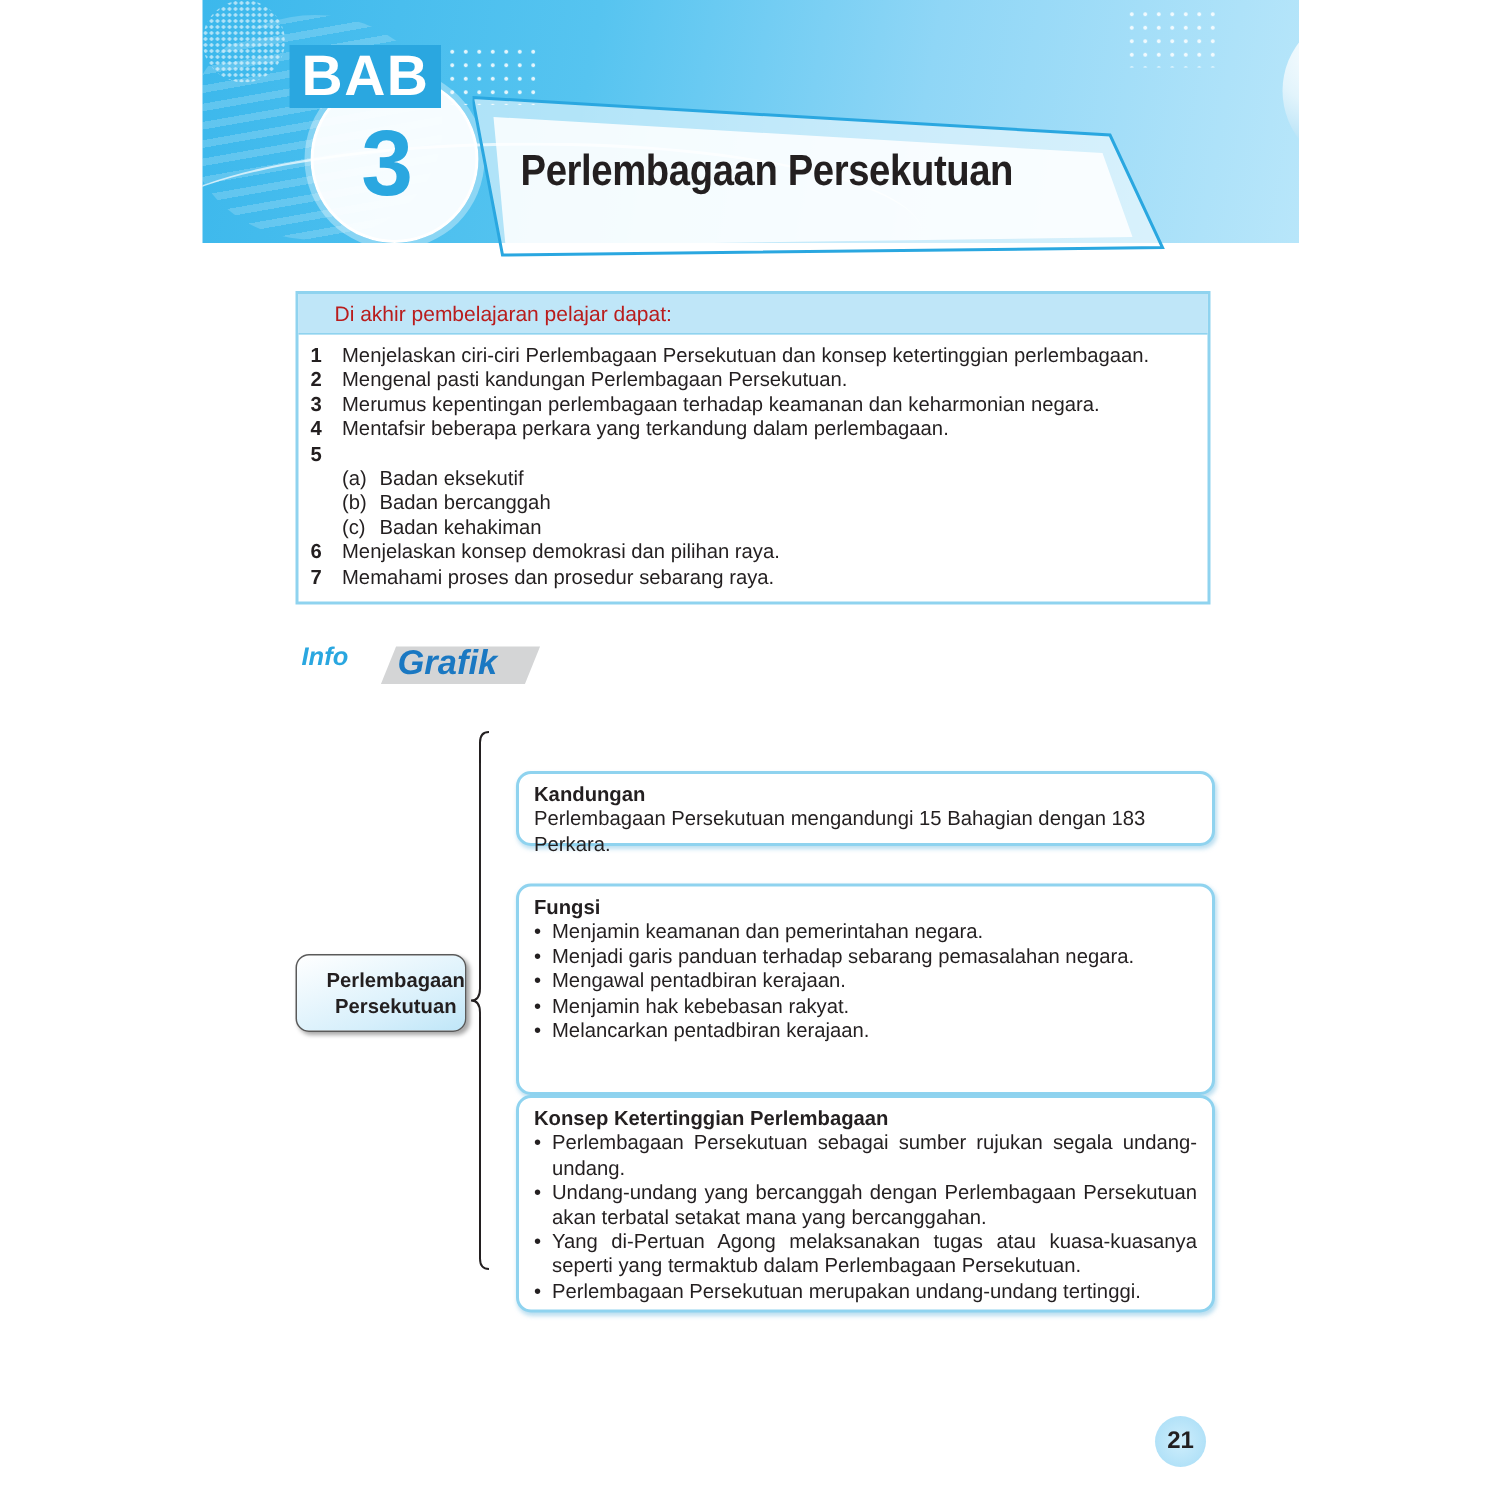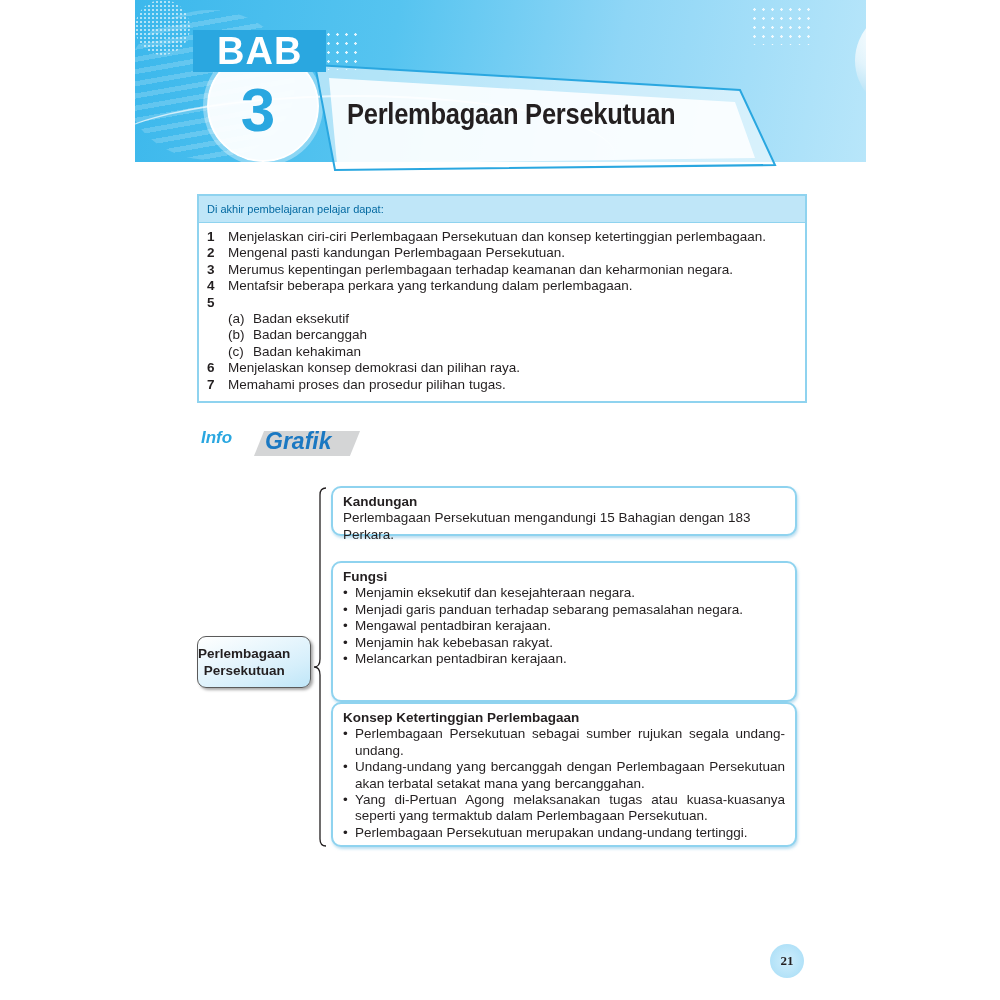--- a/index.html
+++ b/index.html
@@ -21,7 +21,7 @@
   .banner .circle-ring { position:absolute; left:72px; top:50px; width:108px; height:108px; border-radius:50%;
     background: rgba(255,255,255,0.95); border:2px solid #ffffff; box-shadow:0 0 0 4px rgba(255,255,255,0.35); }
 
-  .bab-label { position:absolute; left:193px; top:30px; height:42px; padding:0 24px; background:#2aa7e0;
+  .bab-label { position:absolute; left:193px; top:30px; height:42px; padding:0 8px; background:#2aa7e0;
     color:#ffffff; font-weight:bold; font-size:38px; line-height:42px; letter-spacing:1px; z-index:3; }
   .bab-number { position:absolute; left:208px; top:60px; width:100px; height:100px; text-align:center;
     font-weight:bold; font-size:62px; line-height:100px; color:#2aa7e0; z-index:3; }

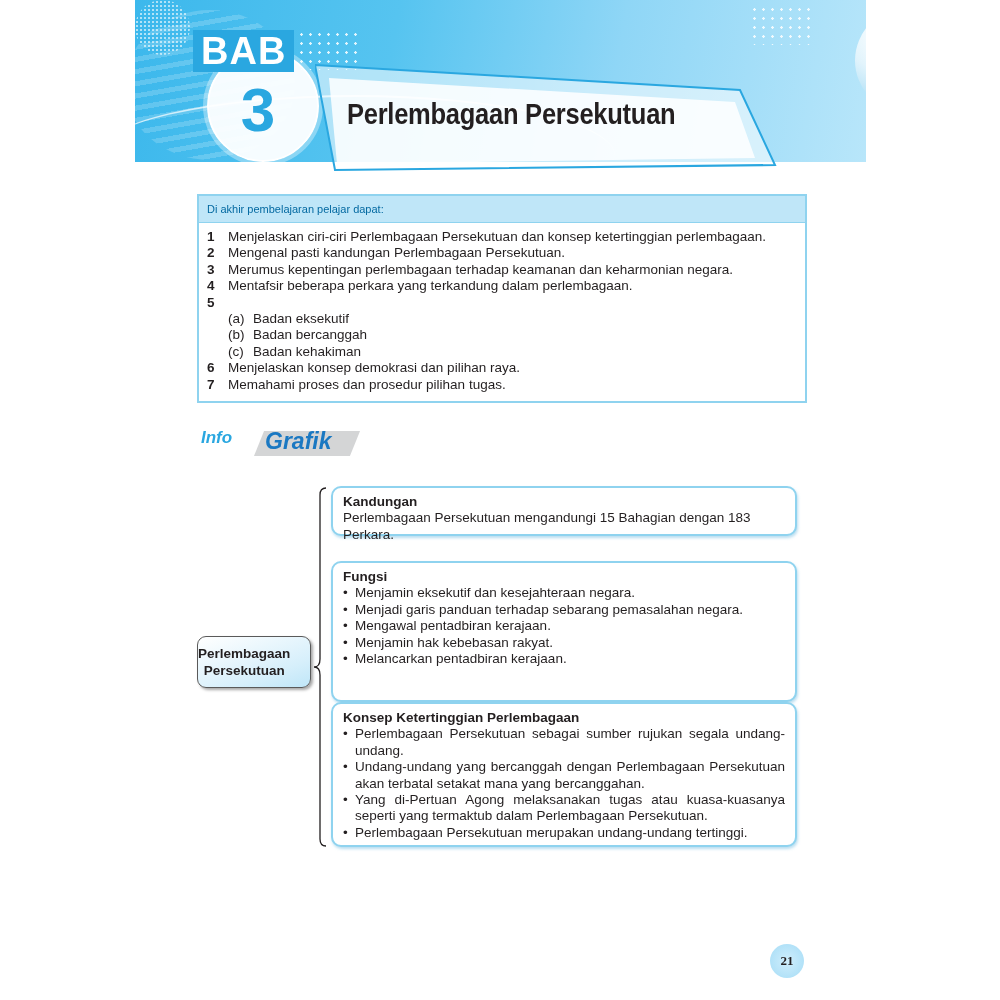--- a/index.html
+++ b/index.html
@@ -33,7 +33,7 @@
 
   
   .objectives { position:absolute; left:197px; top:194px; width:606px; height:205px; border:2px solid #8fd3ef; background:#ffffff; }
-  .obj-header { height:26px; background:#bfe6f8; border-bottom:1px solid #8fd3ef; padding-left:8px; font-size:11px; line-height:26px; color:#0369a1; }
+  .obj-header { height:26px; background:#bfe6f8; border-bottom:1px solid #8fd3ef; padding-left:24px; font-size:14px; line-height:26px; color:#b91c1c; }
   .obj-list { padding:6px 8px 0 8px; font-size:13.5px; line-height:16.4px; }
   .obj-item { display:flex; }
   .obj-num { width:21px; font-weight:bold; flex:none; }

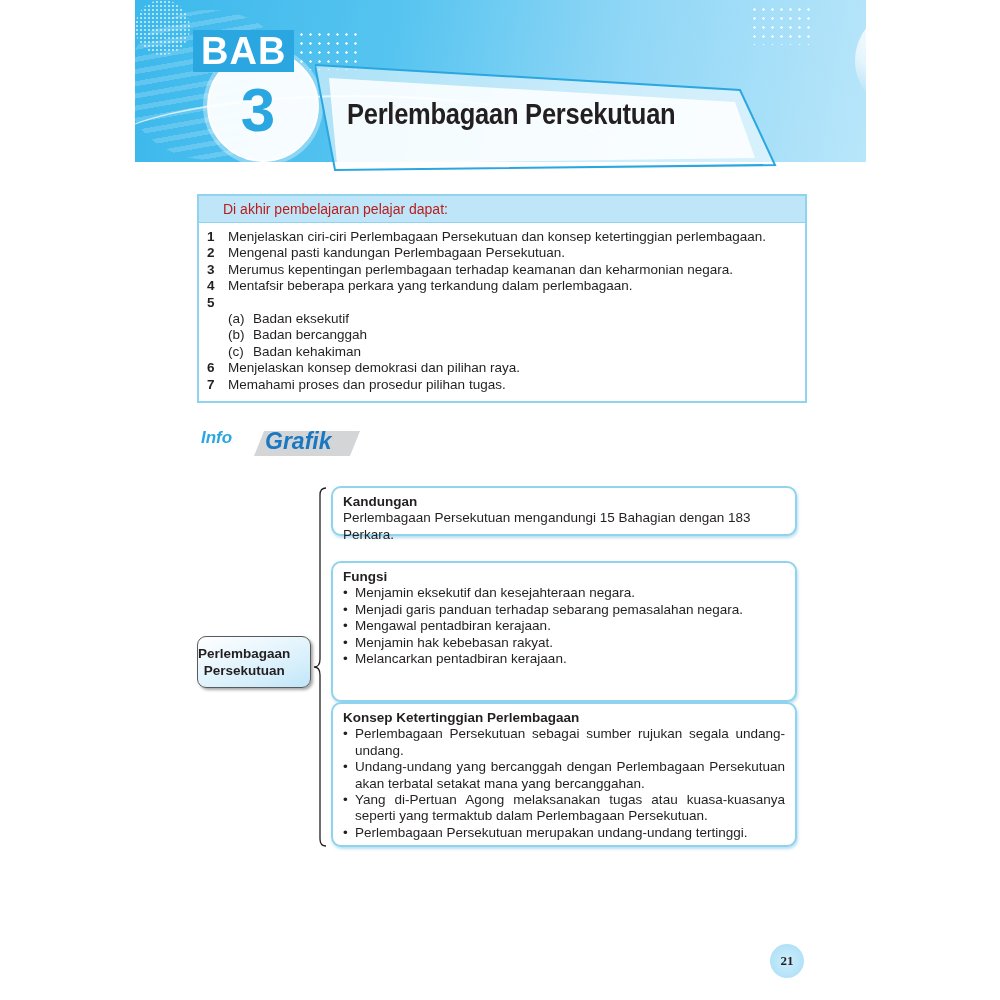--- a/index.html
+++ b/index.html
@@ -129,7 +129,7 @@
     </div>
     <div class="obj-item">
       <span class="obj-num">7</span>
-      <span>Memahami proses dan prosedur pilihan tugas.</span>
+      <span>Memahami proses dan prosedur sebarang raya.</span>
     </div>
   </div>
 </div>

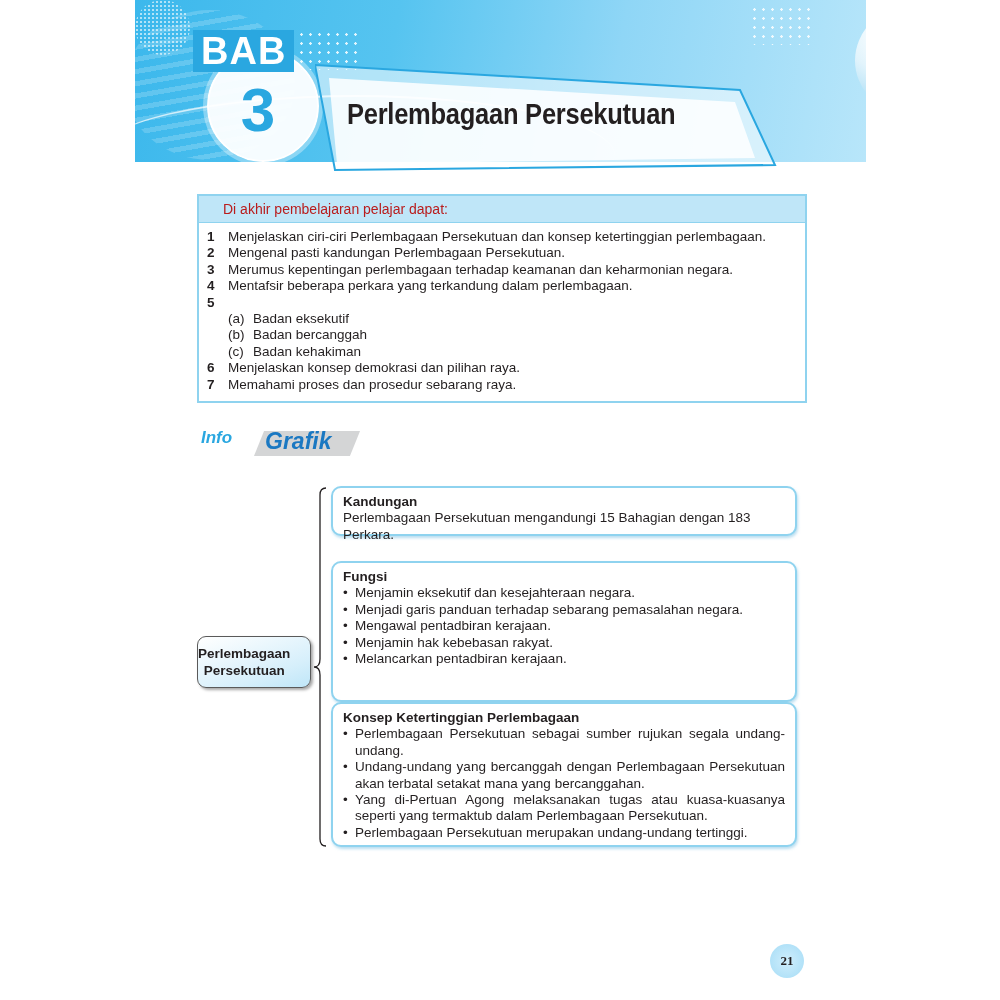--- a/index.html
+++ b/index.html
@@ -53,8 +53,8 @@
     display:flex; align-items:center; justify-content:flex-start; }
   .brace { position:absolute; left:312px; top:487px; width:20px; height:360px; }
 
-  .card { position:absolute; left:331px; width:466px; border:2px solid #8fd3ef; border-radius:10px; background:#ffffff;
-    box-shadow:1px 2px 3px rgba(140,200,230,0.6); padding:6px 10px 8px 10px; box-sizing:border-box; font-size:13.5px; line-height:16.4px; }
+  .card { position:absolute; left:344px; width:466px; border:2px solid #8fd3ef; border-radius:10px; background:#ffffff;
+    box-shadow:1px 2px 3px rgba(140,200,230,0.6); padding:6px 10px 8px 10px; box-sizing:border-box; font-size:13.5px; line-height:16.4px;margin-top:28px; }
   .card-title { font-weight:bold; }
   .bullet { display:flex; }
   .bullet-dot { width:12px; flex:none; }

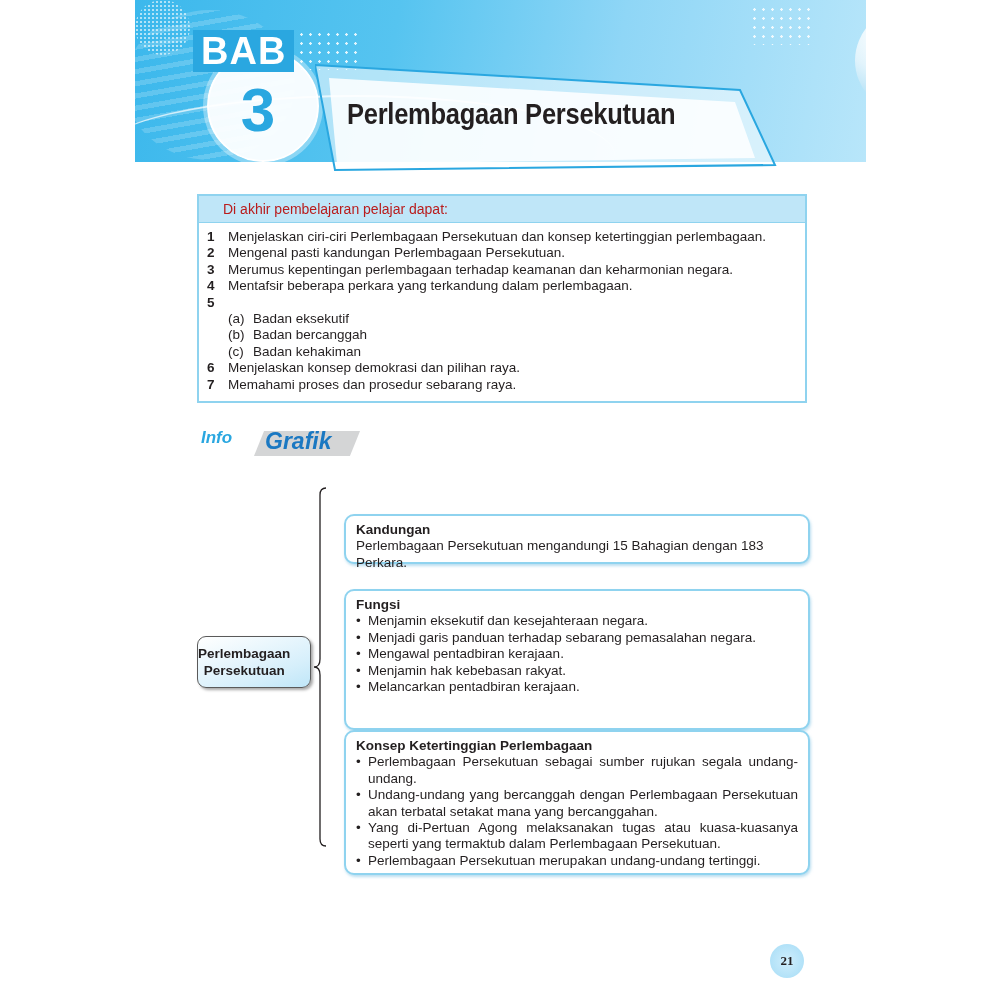--- a/index.html
+++ b/index.html
@@ -160,7 +160,7 @@
   <div class="card-title">Fungsi</div>
   <div class="bullet">
       <span class="bullet-dot">•</span>
-      <span class="bullet-text">Menjamin eksekutif dan kesejahteraan negara.</span>
+      <span class="bullet-text">Menjamin keamanan dan pemerintahan negara.</span>
     </div>
   <div class="bullet">
       <span class="bullet-dot">•</span>

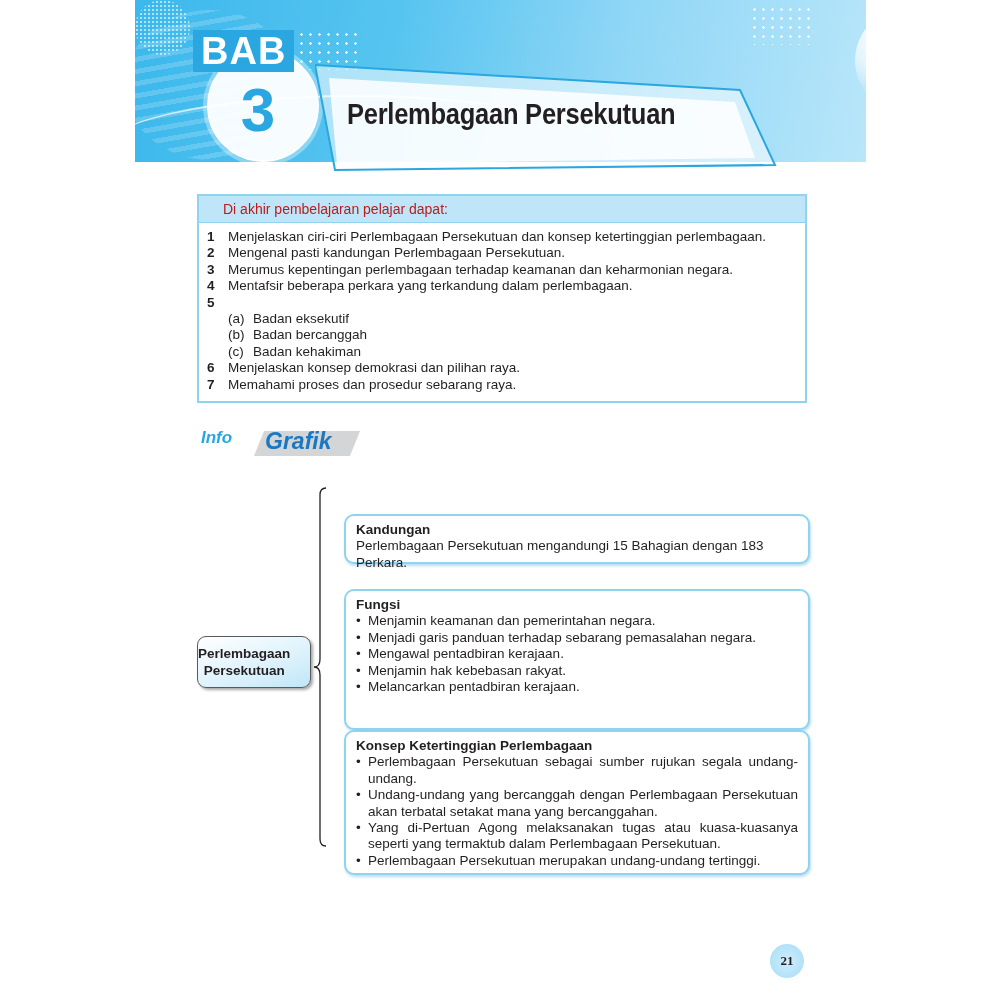--- a/index.html
+++ b/index.html
@@ -50,7 +50,7 @@
   .root-node { position:absolute; left:197px; top:636px; width:112px; height:50px; border-radius:9px;
     border:1.5px solid #5a5a5a; background: linear-gradient(160deg, #ffffff 0%, #d6effb 70%, #bfe6f8 100%);
     box-shadow:2px 2px 3px rgba(0,0,0,0.35); text-align:center; font-weight:bold; font-size:13.5px; line-height:17px;
-    display:flex; align-items:center; justify-content:flex-start; }
+    display:flex; align-items:center; justify-content:flex-end; }
   .brace { position:absolute; left:312px; top:487px; width:20px; height:360px; }
 
   .card { position:absolute; left:344px; width:466px; border:2px solid #8fd3ef; border-radius:10px; background:#ffffff;

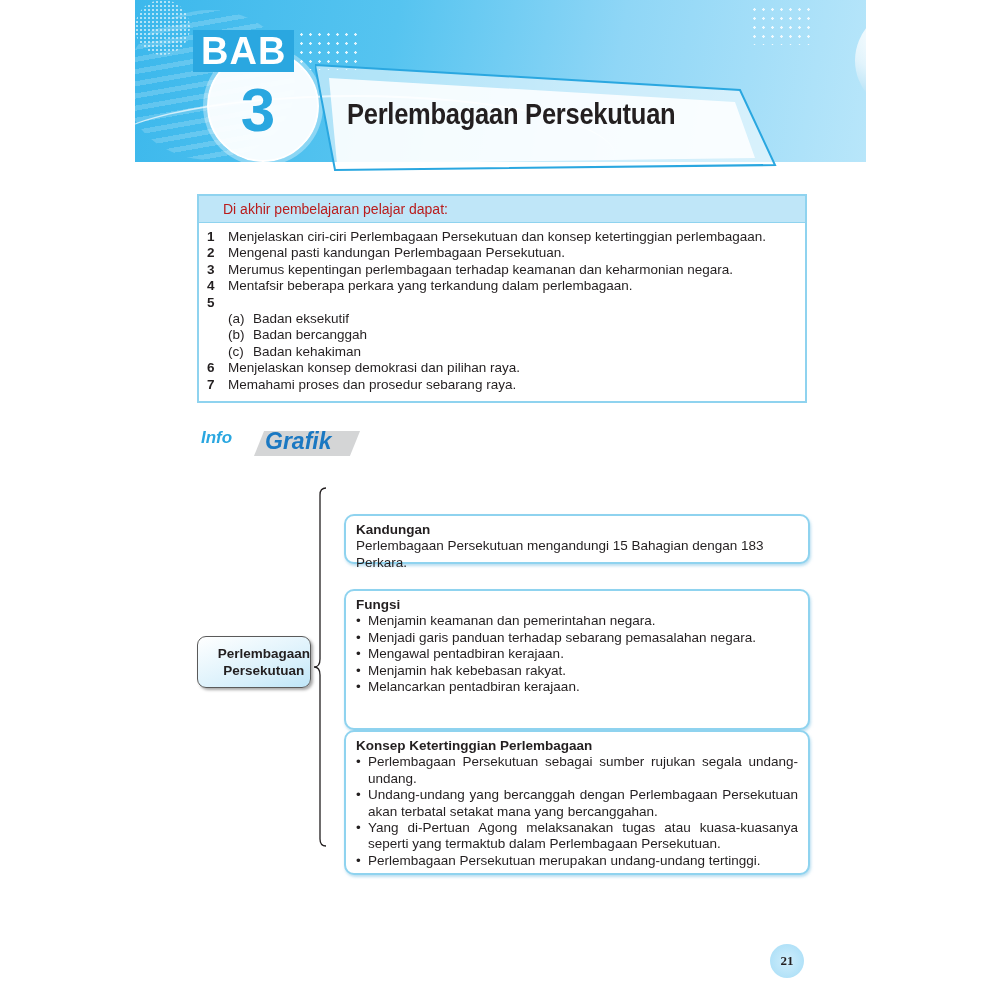--- a/index.html
+++ b/index.html
@@ -61,7 +61,7 @@
   .bullet-text { text-align:justify; }
 
   .page-num { position:absolute; left:770px; top:944px; width:34px; height:34px; border-radius:50%;
-    background: radial-gradient(circle, #cfeefc 0%, #a5dcf6 100%); text-align:center; line-height:34px; font-weight:bold; font-size:13px;font-family:Liberation Serif, serif; }
+    background: radial-gradient(circle, #cfeefc 0%, #a5dcf6 100%); text-align:center; line-height:34px; font-weight:bold; font-size:16px; }
 </style>
 </head>
 <body>

